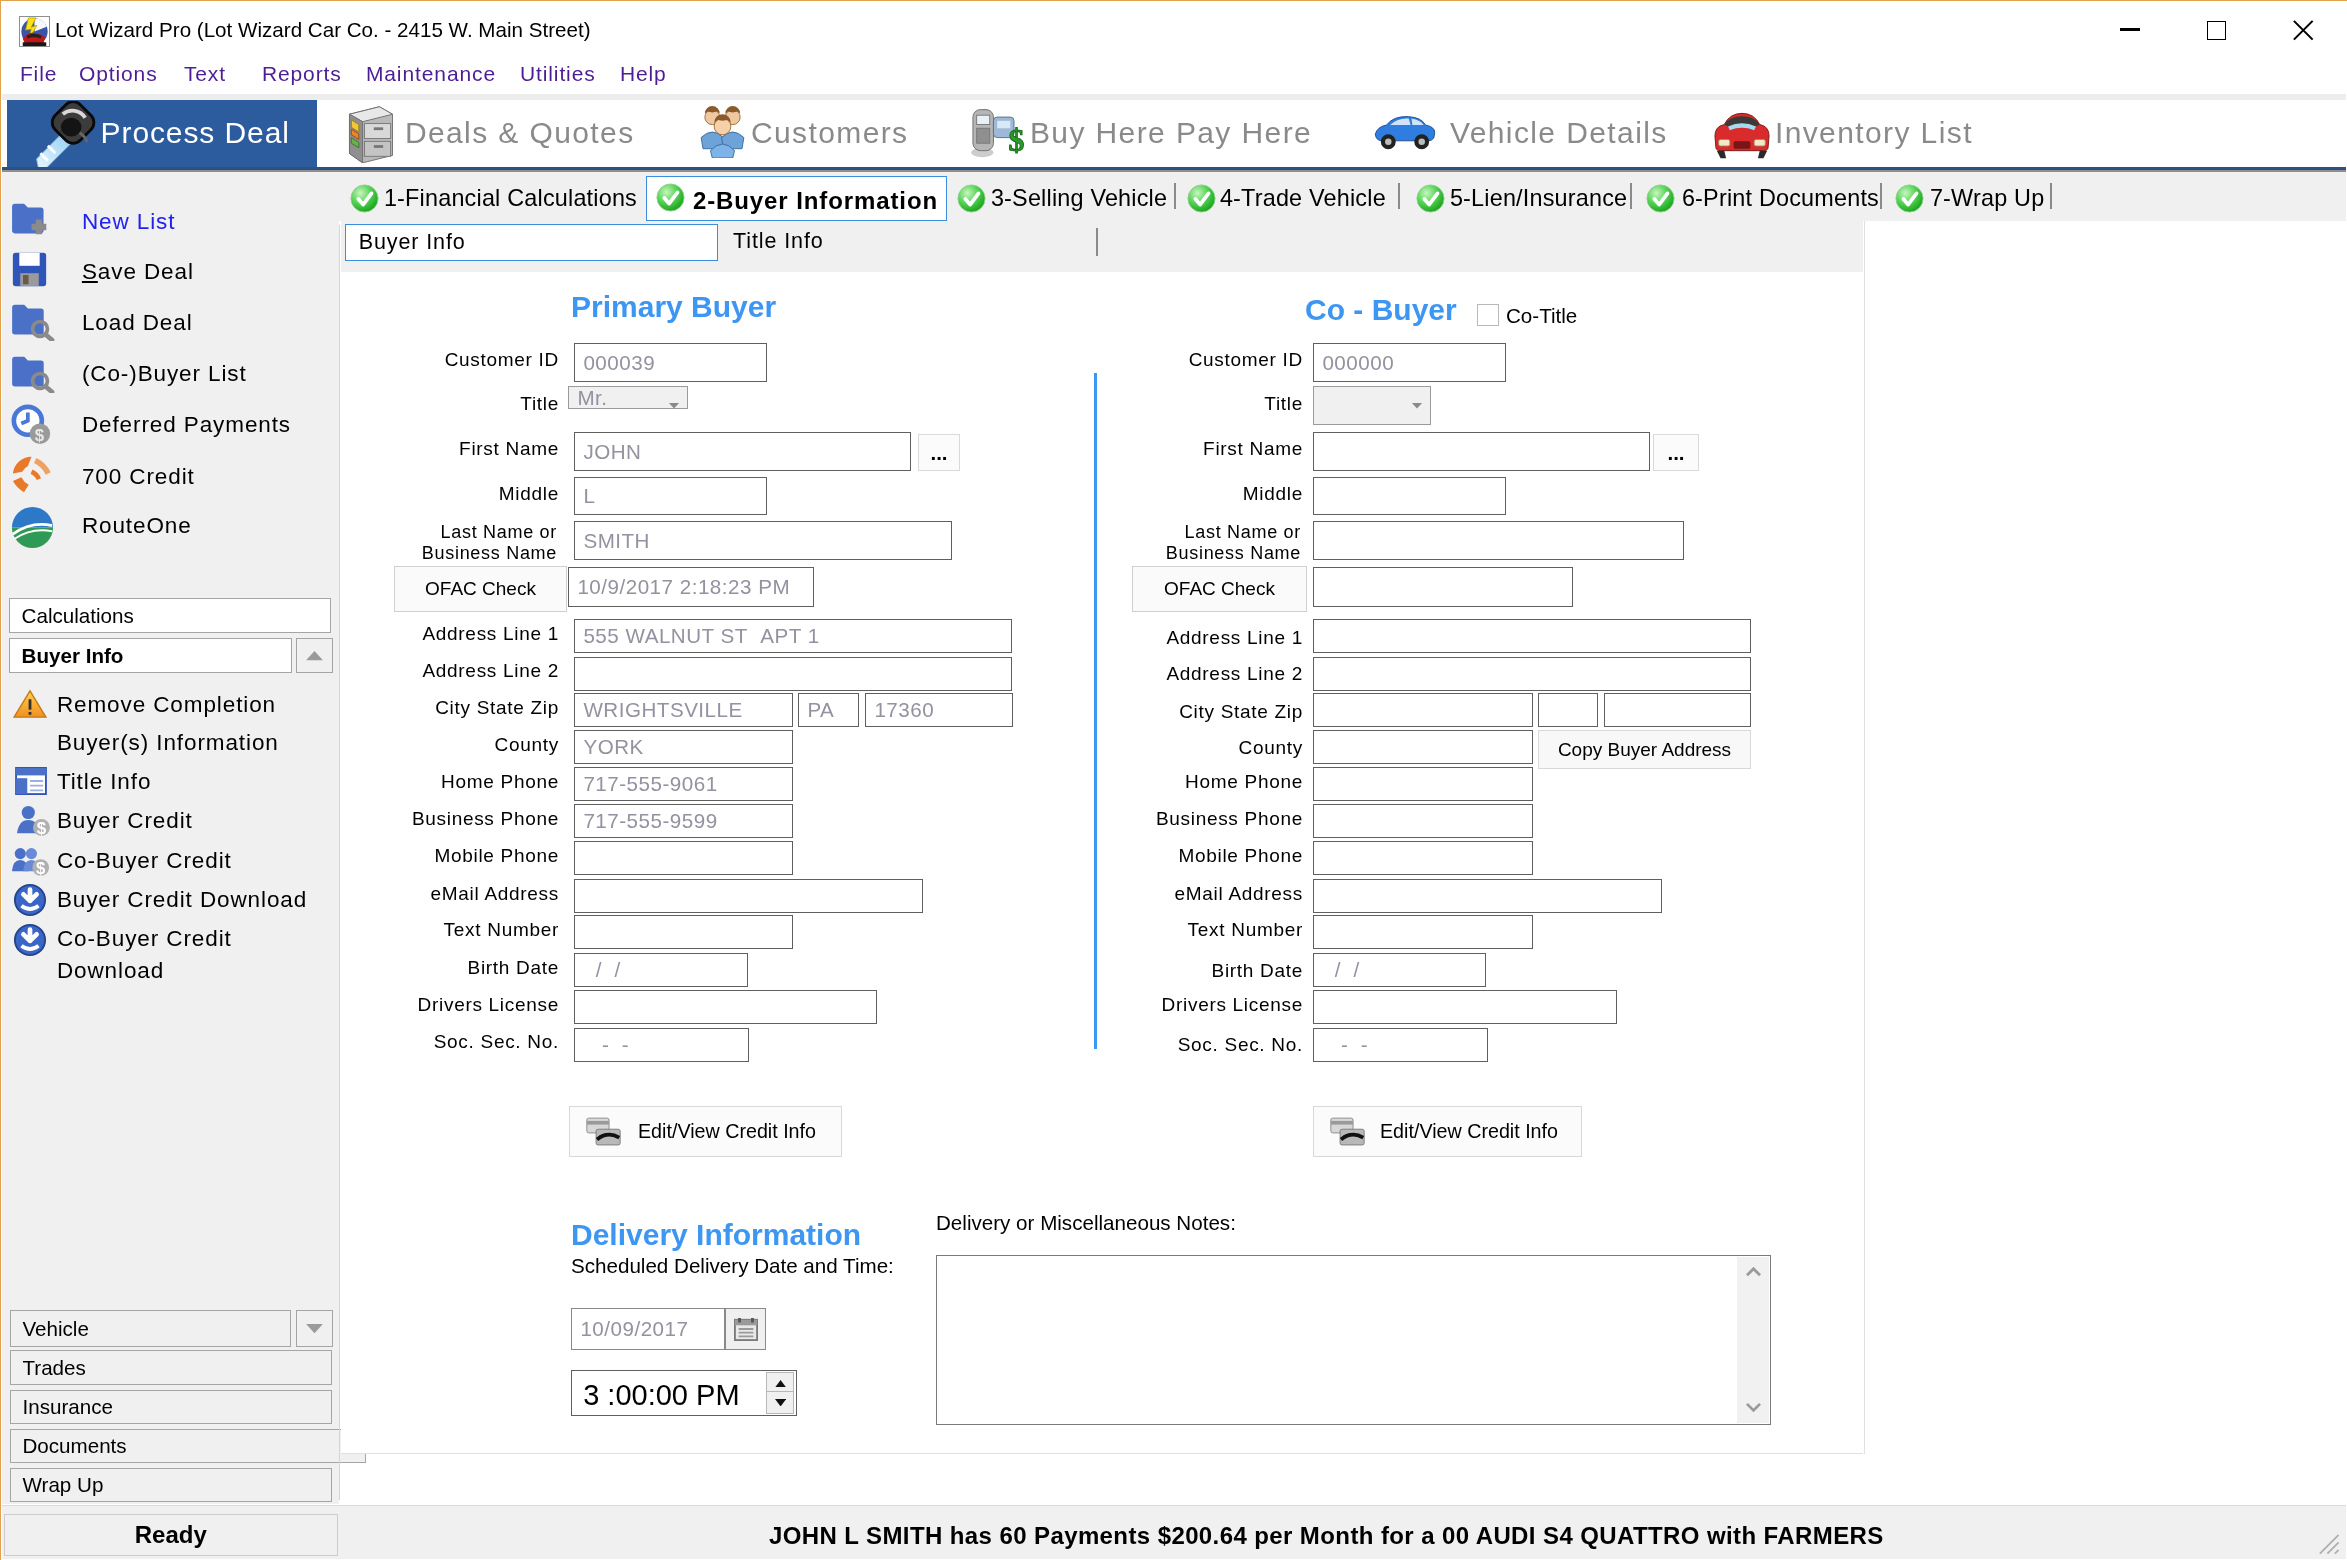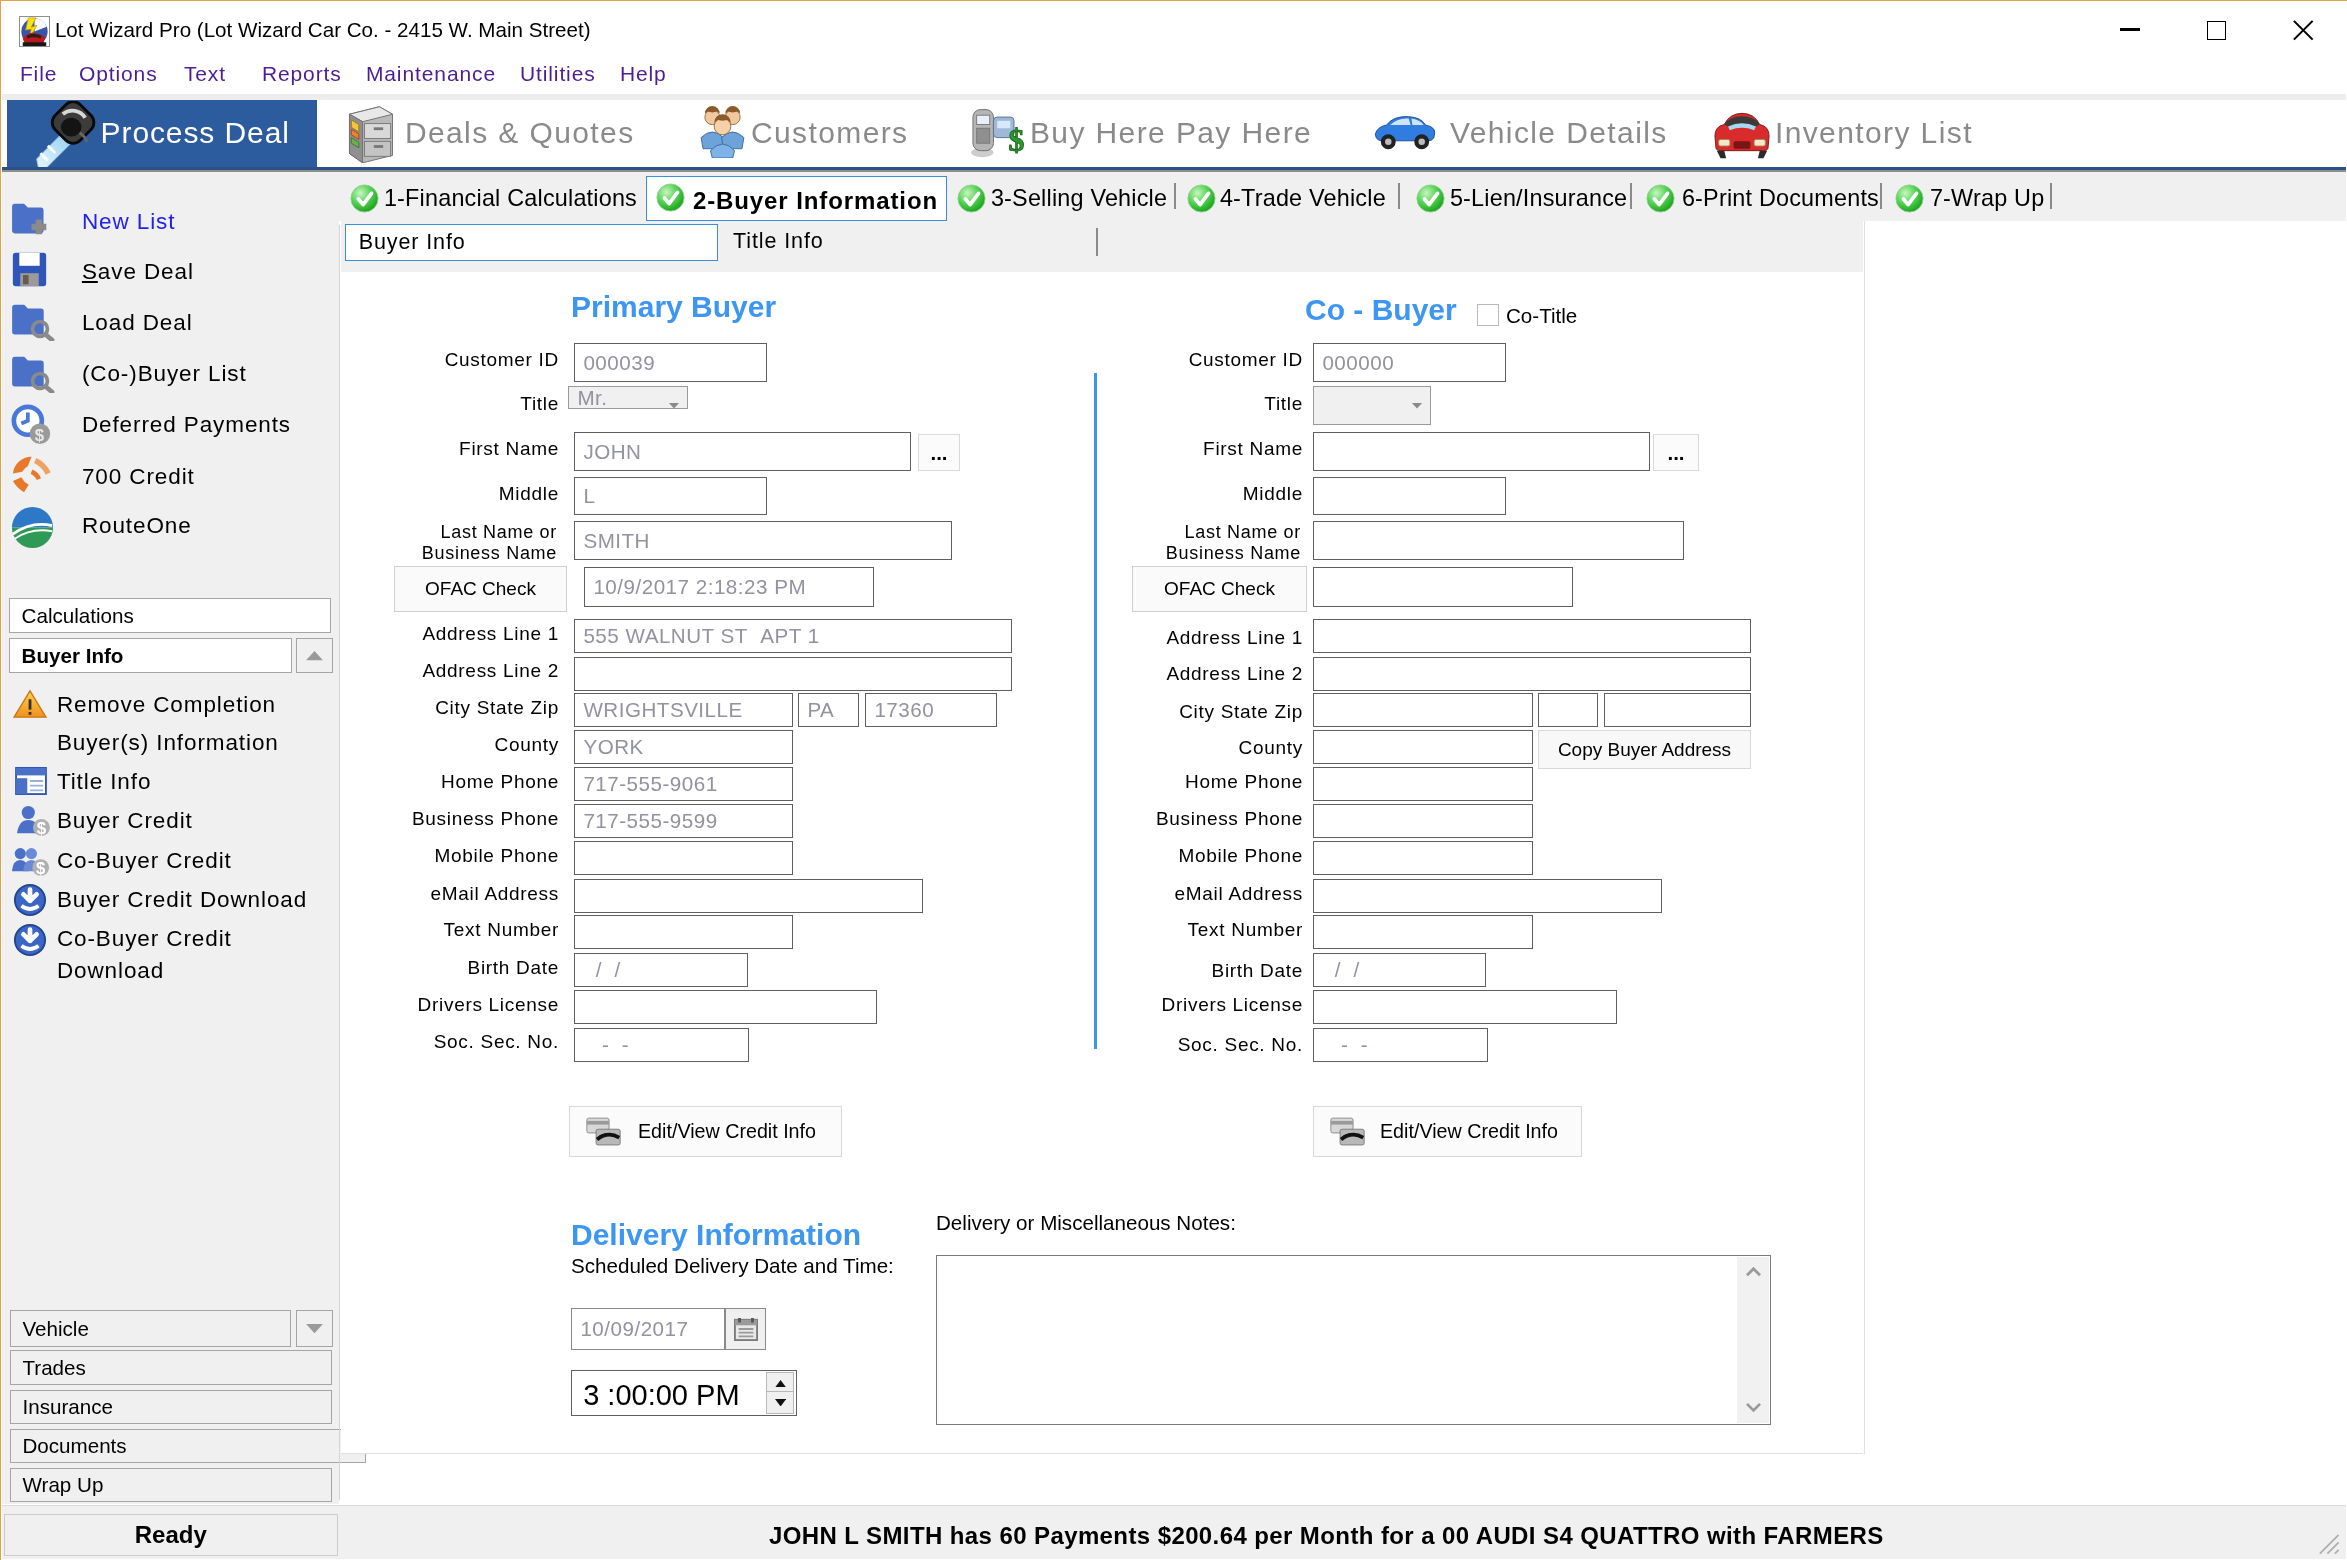--- a/index.html
+++ b/index.html
@@ -389,7 +389,7 @@
   <div class="inp" style="left:233px;top:210px;width:193px;height:38px">L</div>
   <div class="inp" style="left:233px;top:254px;width:378px;height:39px">SMITH</div>
   <div class="btn" style="left:53px;top:299px;width:173px;height:46px;border-color:#d0d0d0;background:#fafafa">OFAC Check</div>
-  <div class="inp" style="left:243px;top:300px;width:290px;height:40px">10/9/2017 2:18:23 PM</div>
+  <div class="inp" style="left:227px;top:300px;width:246px;height:40px">10/9/2017 2:18:23 PM</div>
   <div class="inp" style="left:233px;top:352px;width:438px;height:34px">555 WALNUT ST&nbsp;&nbsp;APT 1</div>
   <div class="inp" style="left:233px;top:390px;width:438px;height:34px"></div>
   <div class="inp" style="left:233px;top:426px;width:219px;height:34px">WRIGHTSVILLE</div>

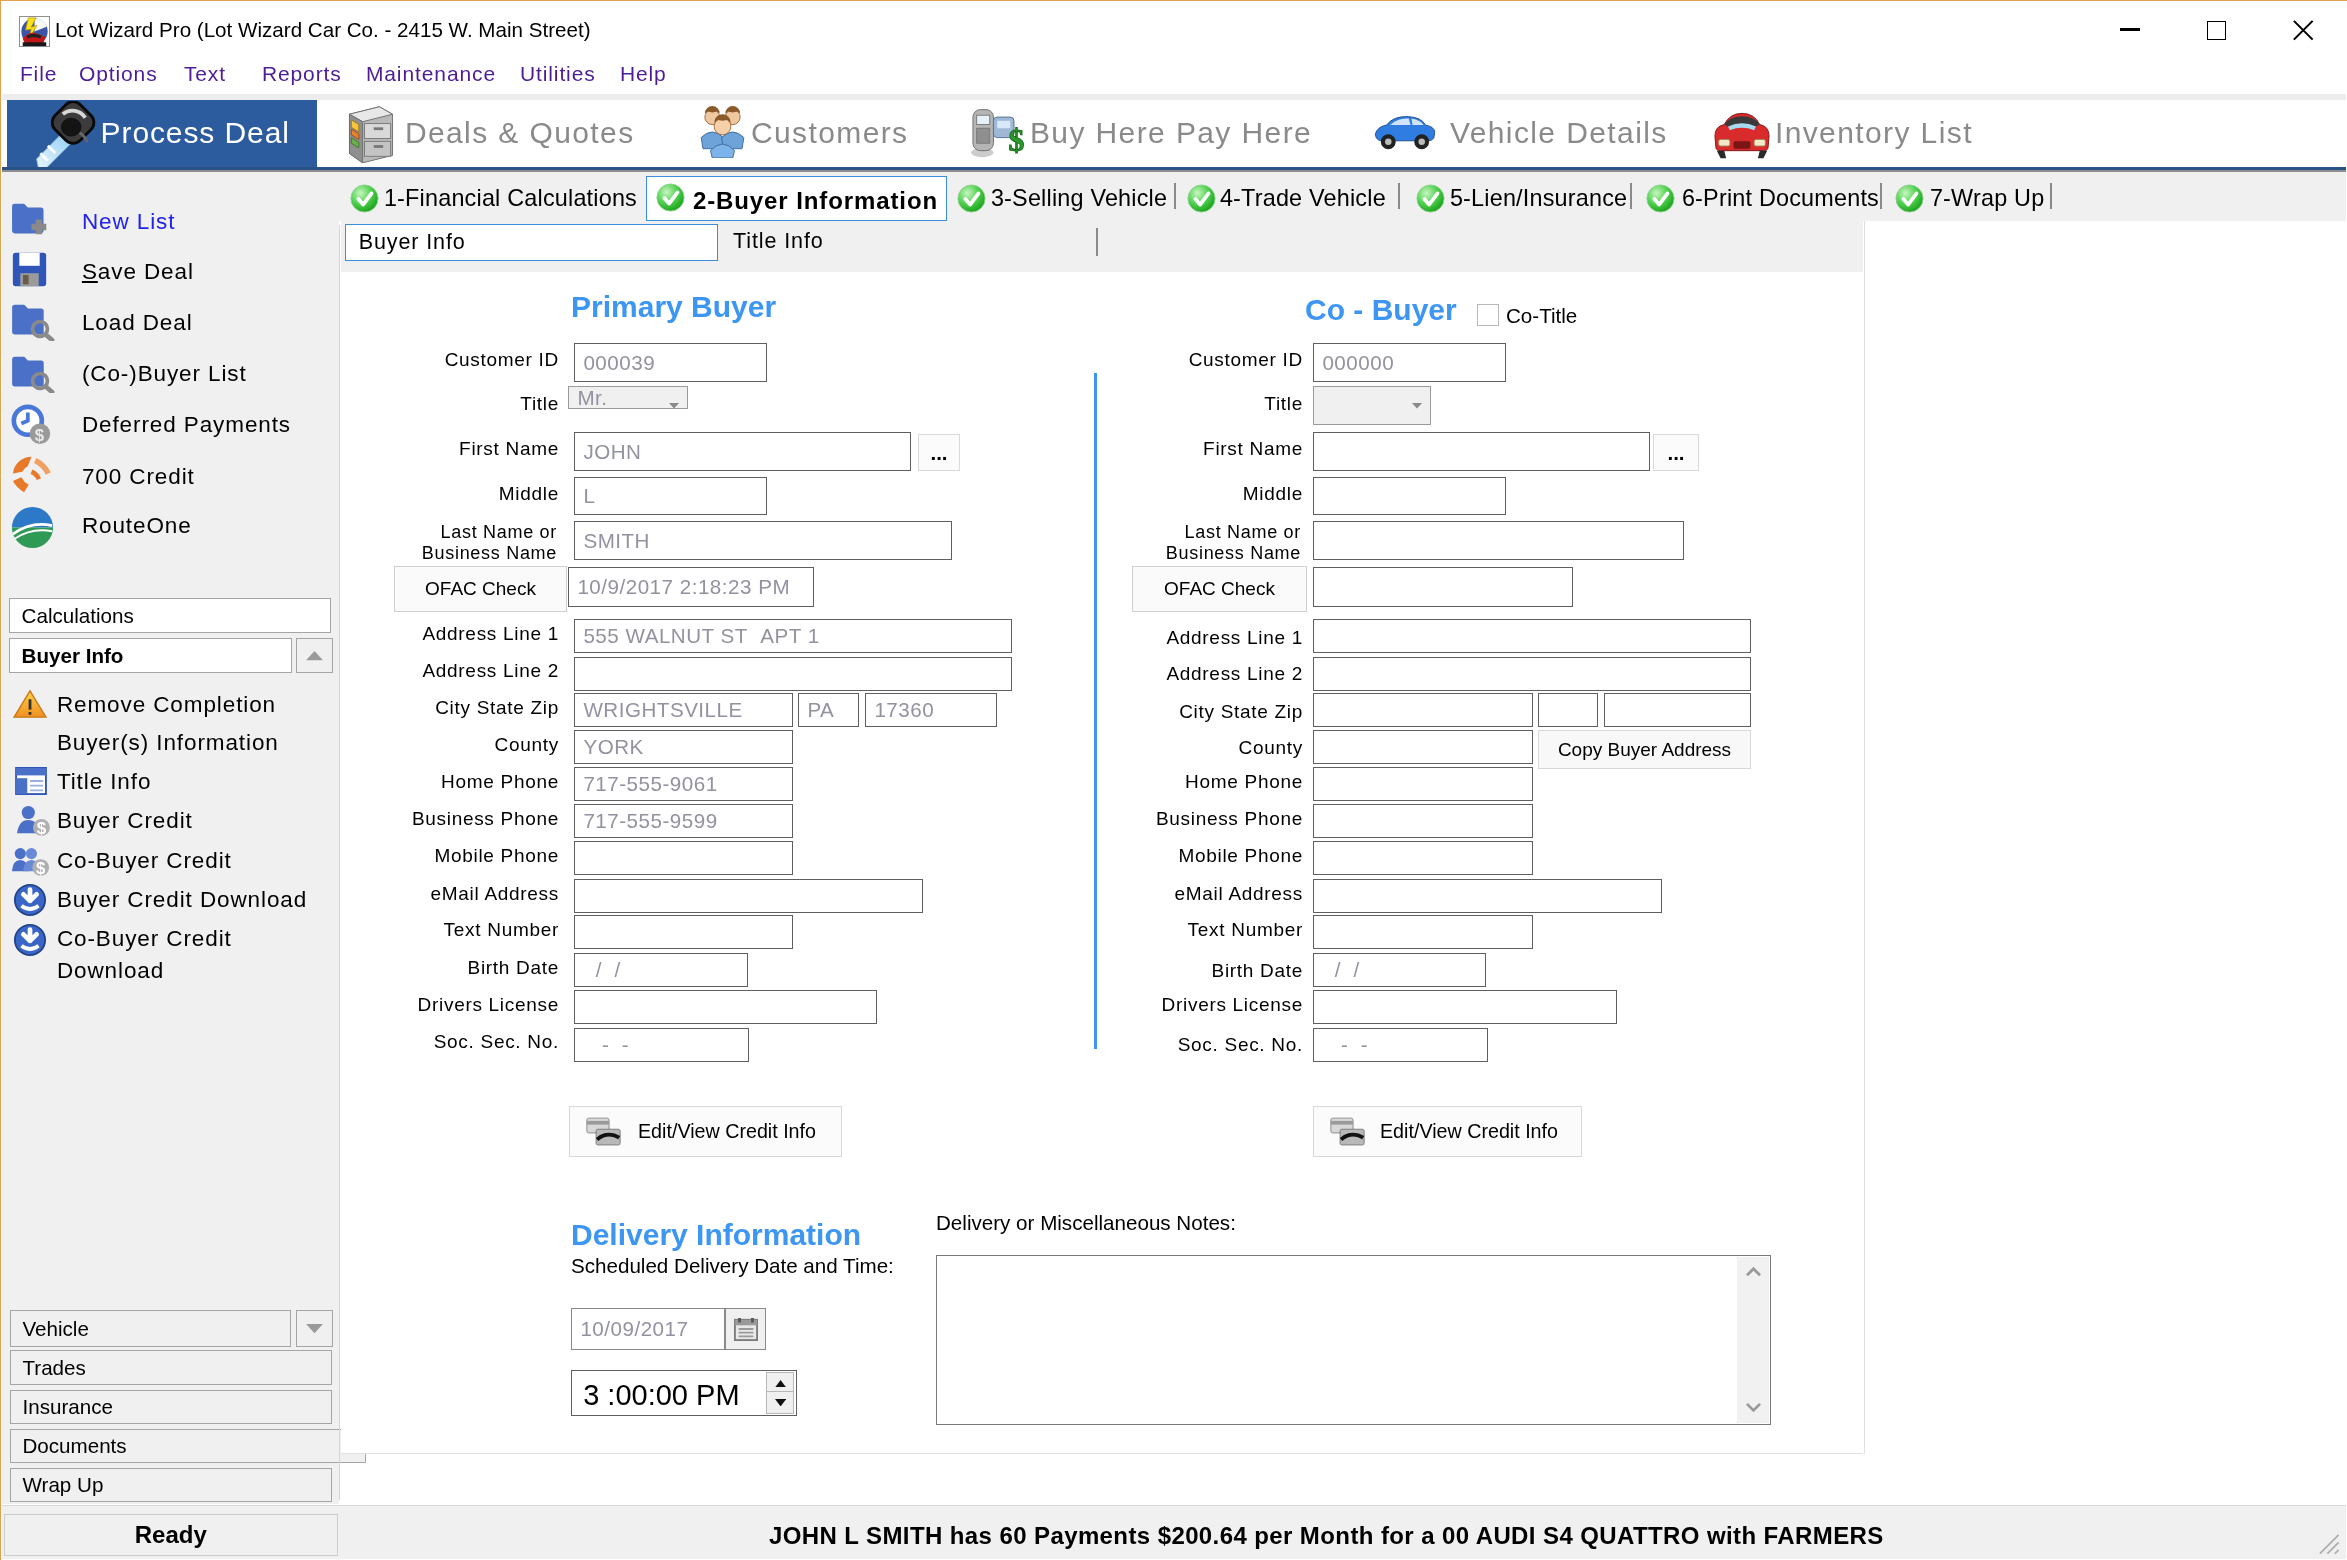--- a/index.html
+++ b/index.html
@@ -394,7 +394,7 @@
   <div class="inp" style="left:233px;top:390px;width:438px;height:34px"></div>
   <div class="inp" style="left:233px;top:426px;width:219px;height:34px">WRIGHTSVILLE</div>
   <div class="inp" style="left:457px;top:426px;width:61px;height:34px">PA</div>
-  <div class="inp" style="left:524px;top:426px;width:132px;height:34px">17360</div>
+  <div class="inp" style="left:524px;top:426px;width:148px;height:34px">17360</div>
   <div class="inp" style="left:233px;top:463px;width:219px;height:34px">YORK</div>
   <div class="inp" style="left:233px;top:500px;width:219px;height:34px">717-555-9061</div>
   <div class="inp" style="left:233px;top:537px;width:219px;height:34px">717-555-9599</div>

